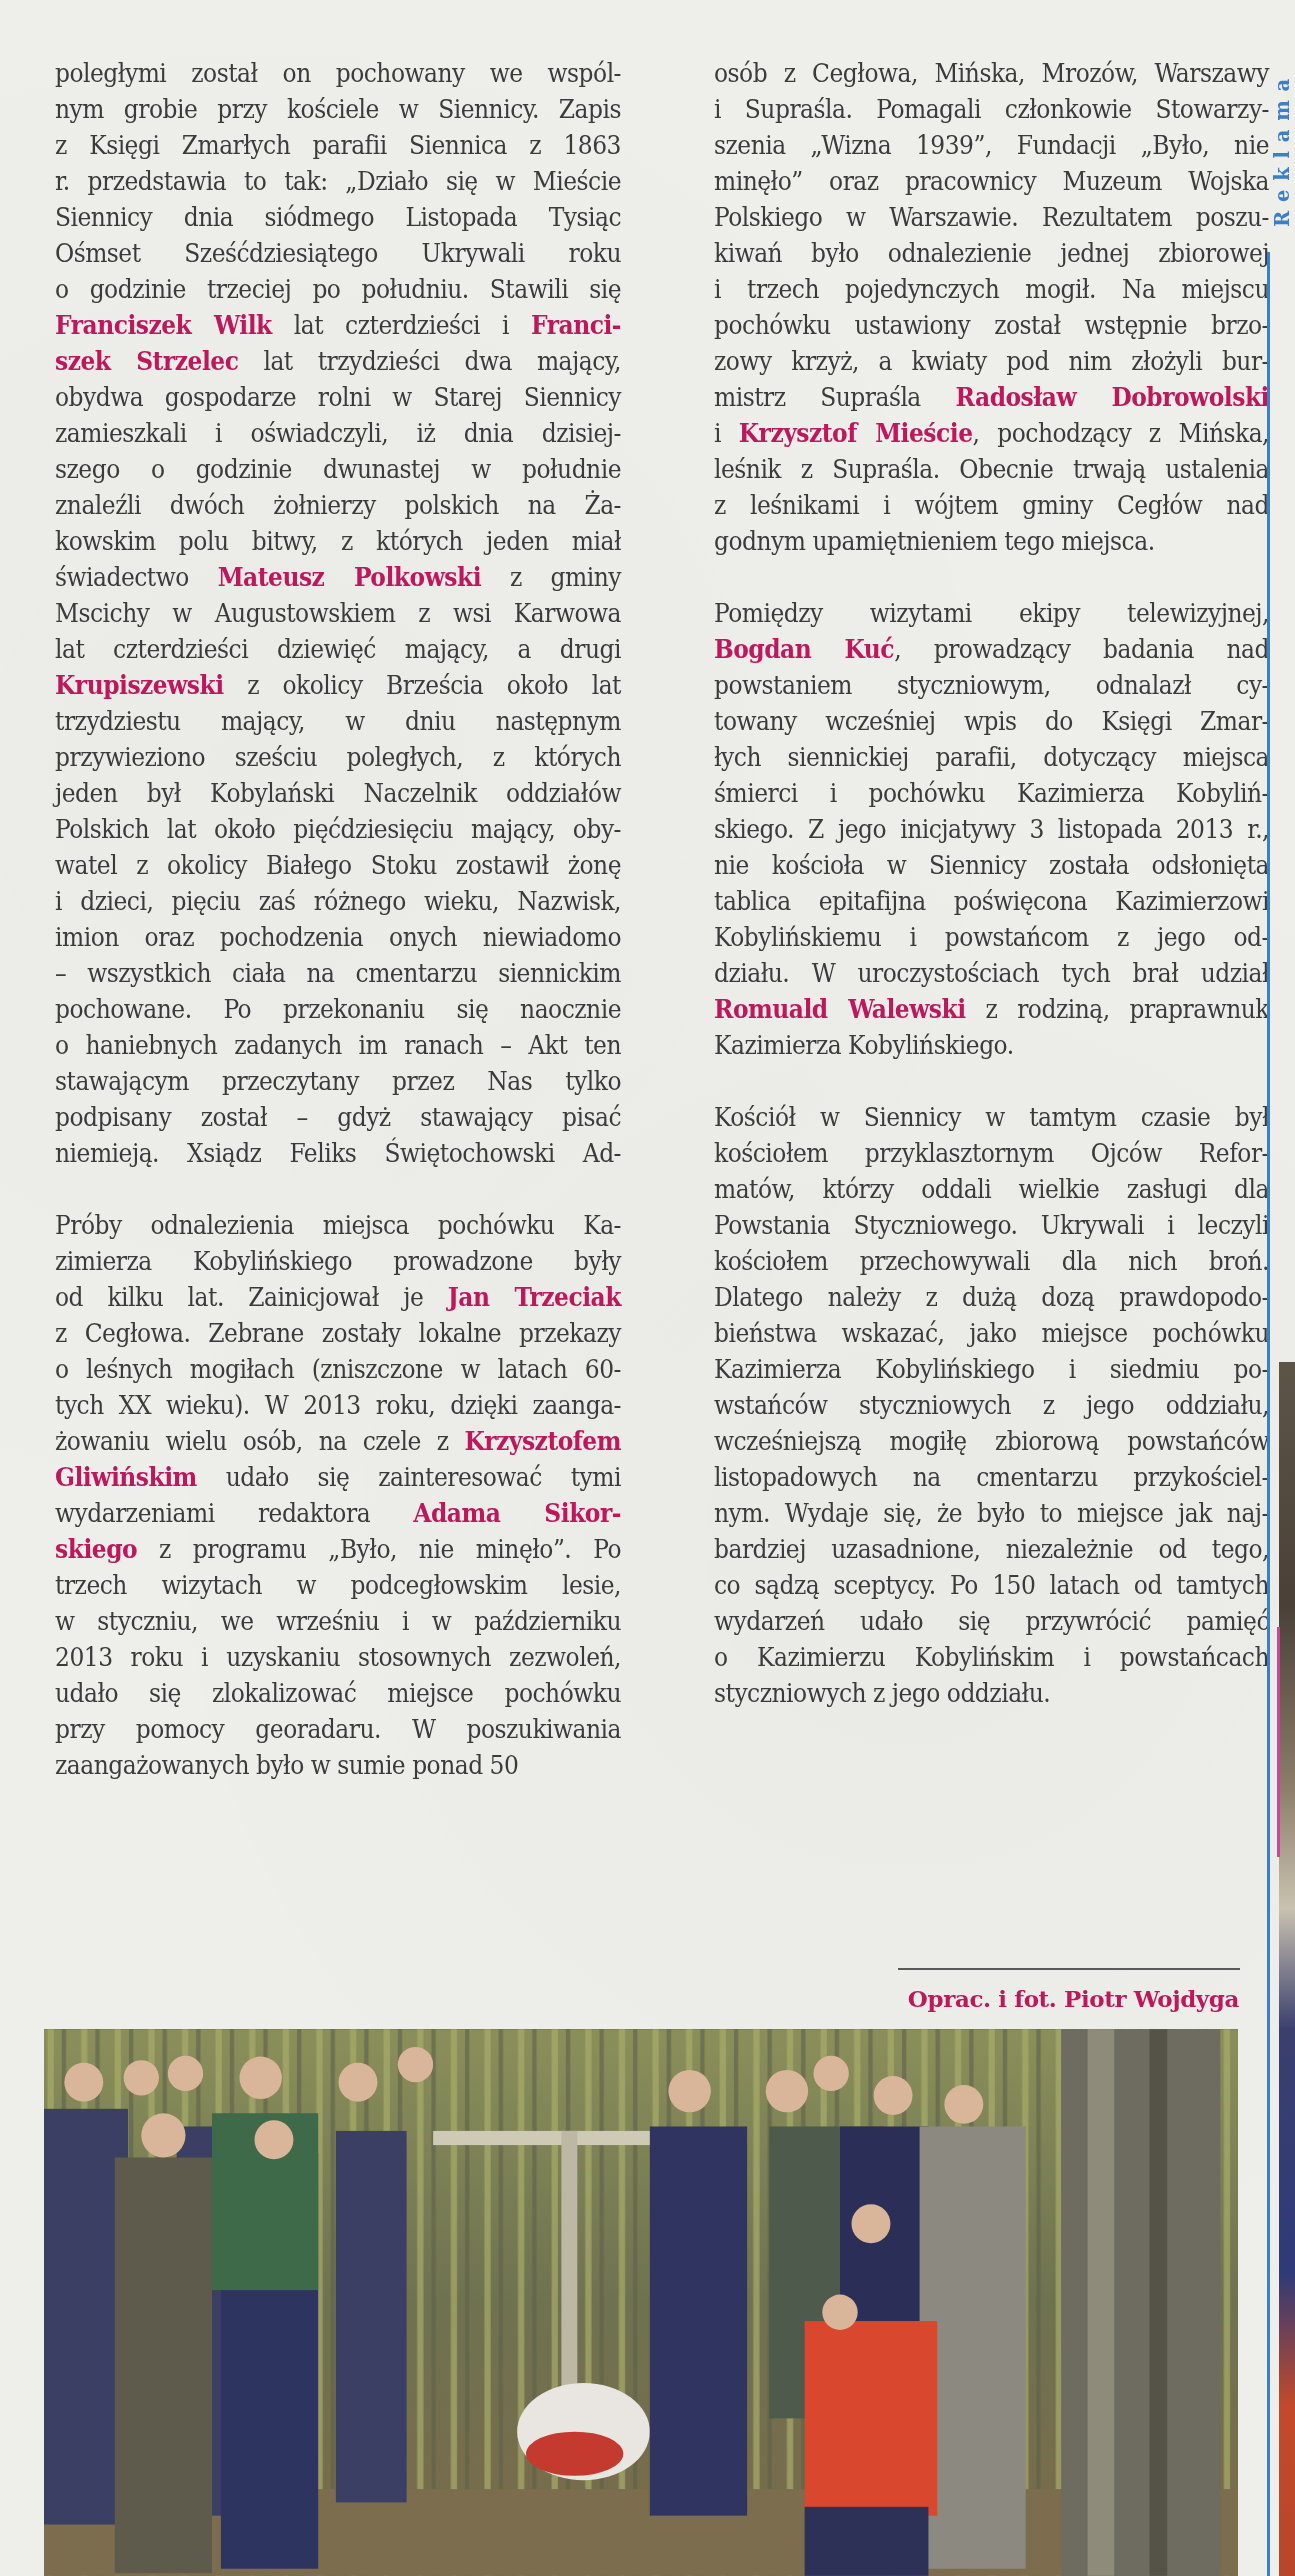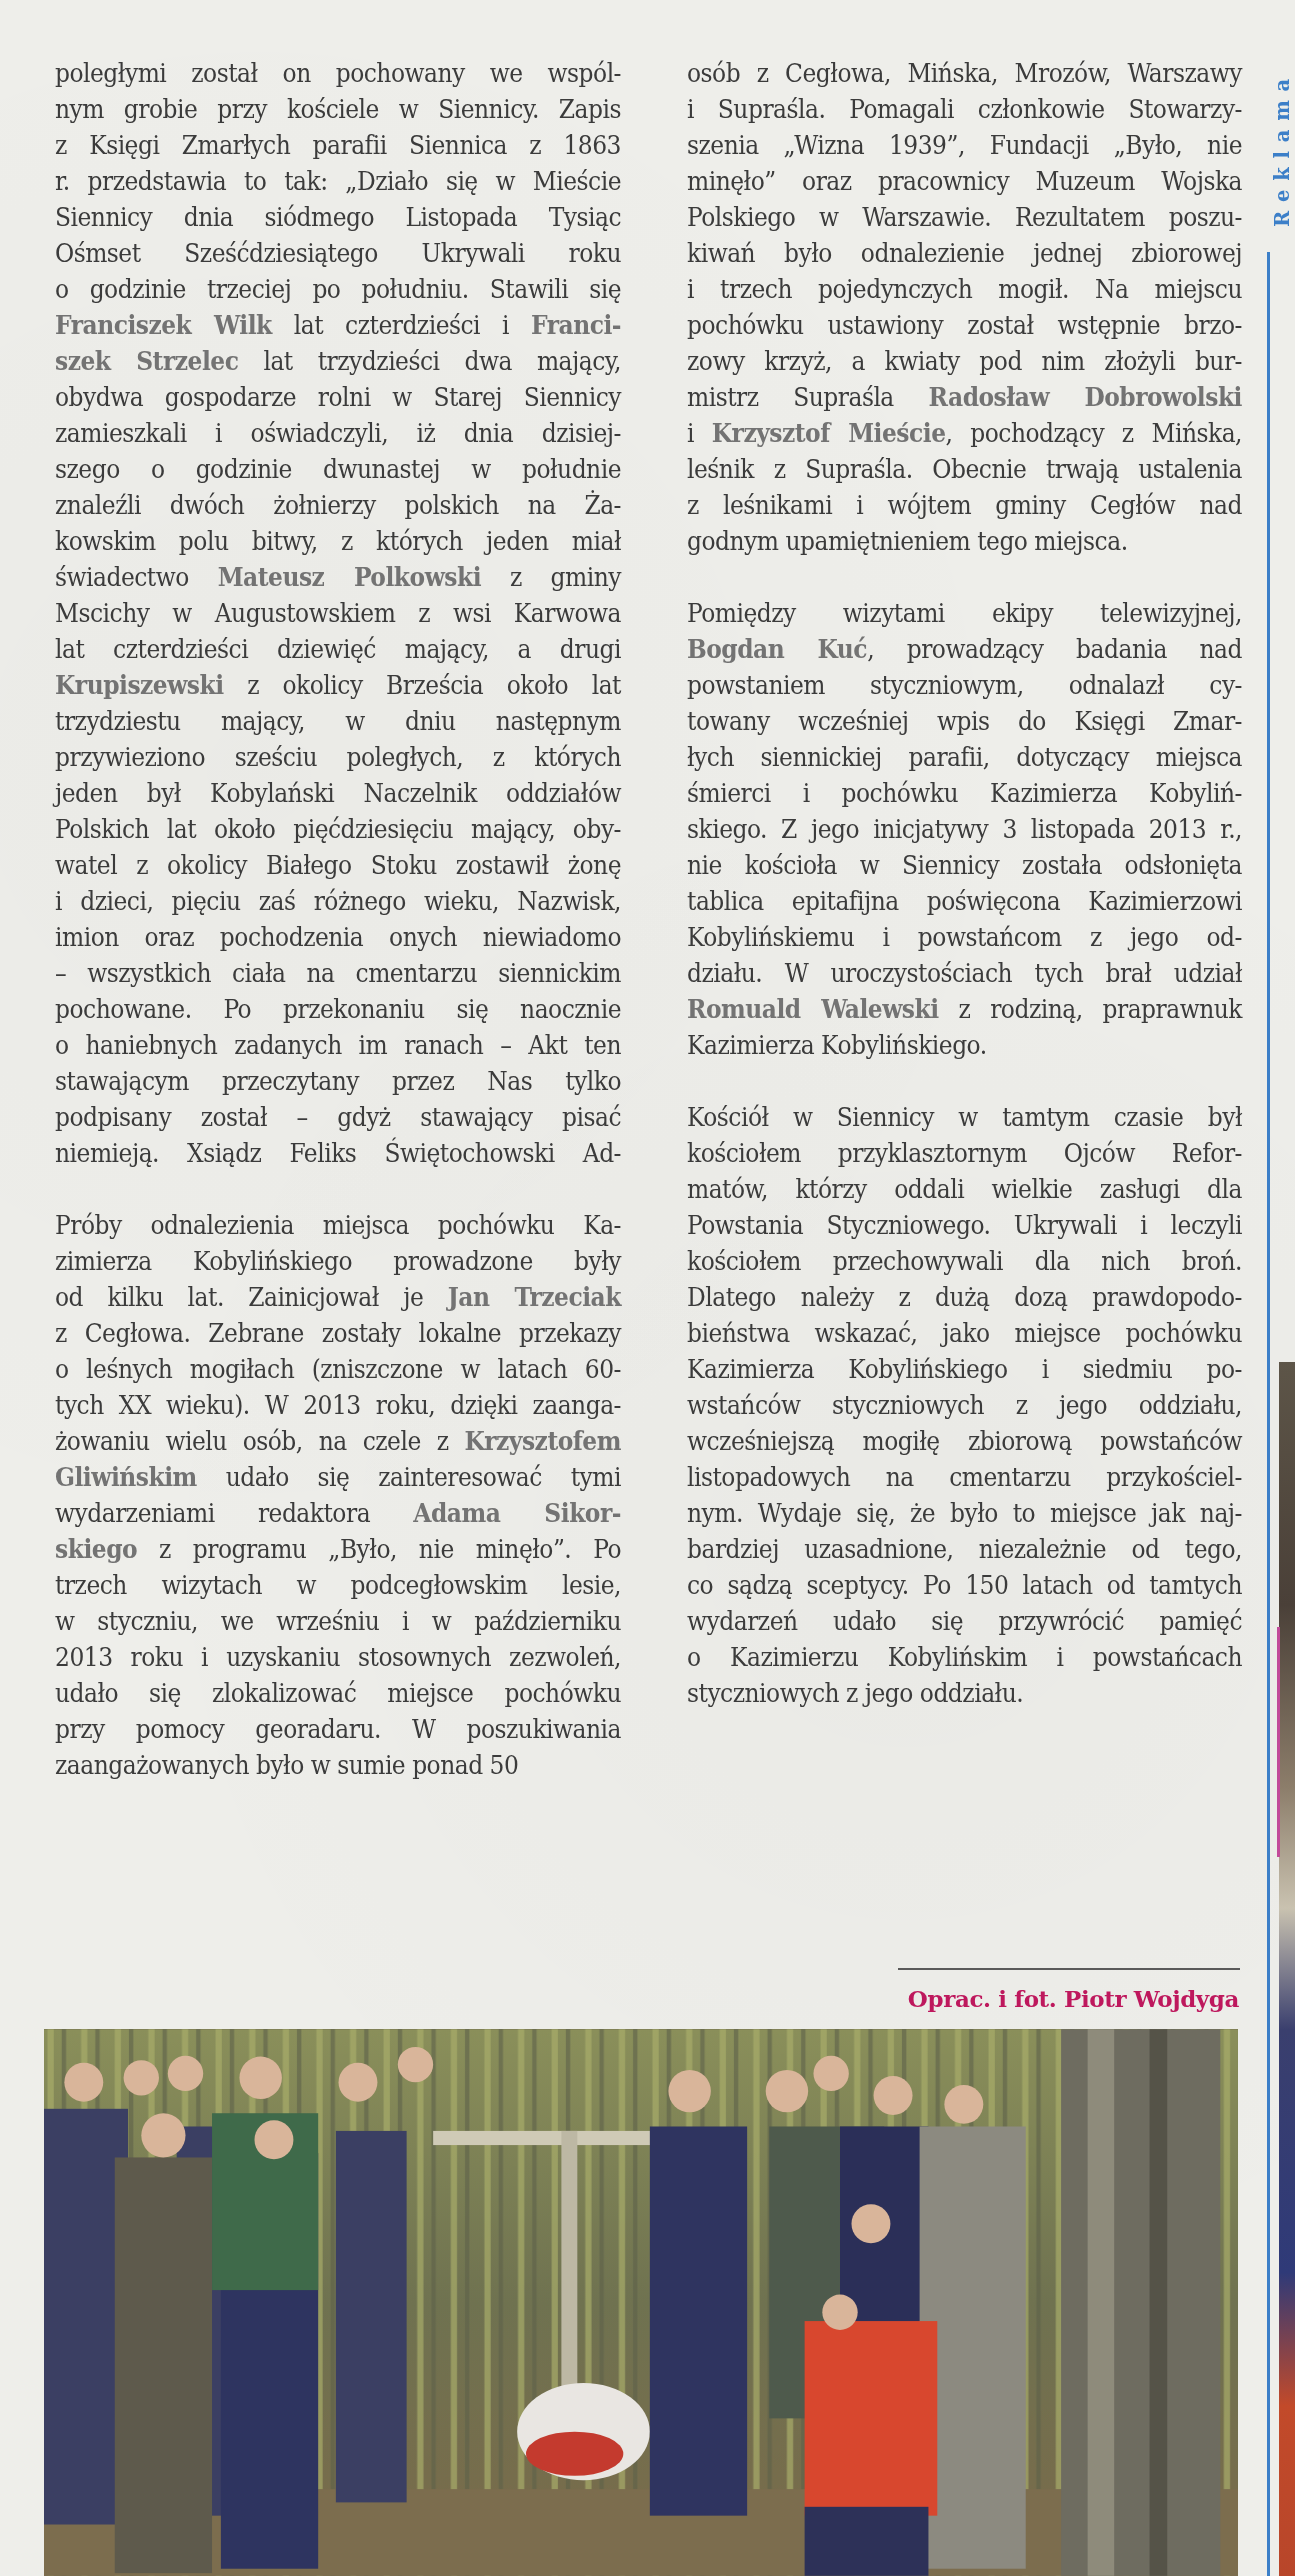--- a/index.html
+++ b/index.html
@@ -24,7 +24,7 @@
     font-stretch:condensed;
   }
   .col-left { left:55px; width:566px; }
-  .col-right { left:687px; width:555px; }
+  .col-right { left:714px; width:555px; }
   .col p { margin:0 0 36px 0; }
   .col p .line { display:block; text-align:justify; text-align-last:justify; white-space:nowrap; }
   .col p .line.last { text-align-last:left; }

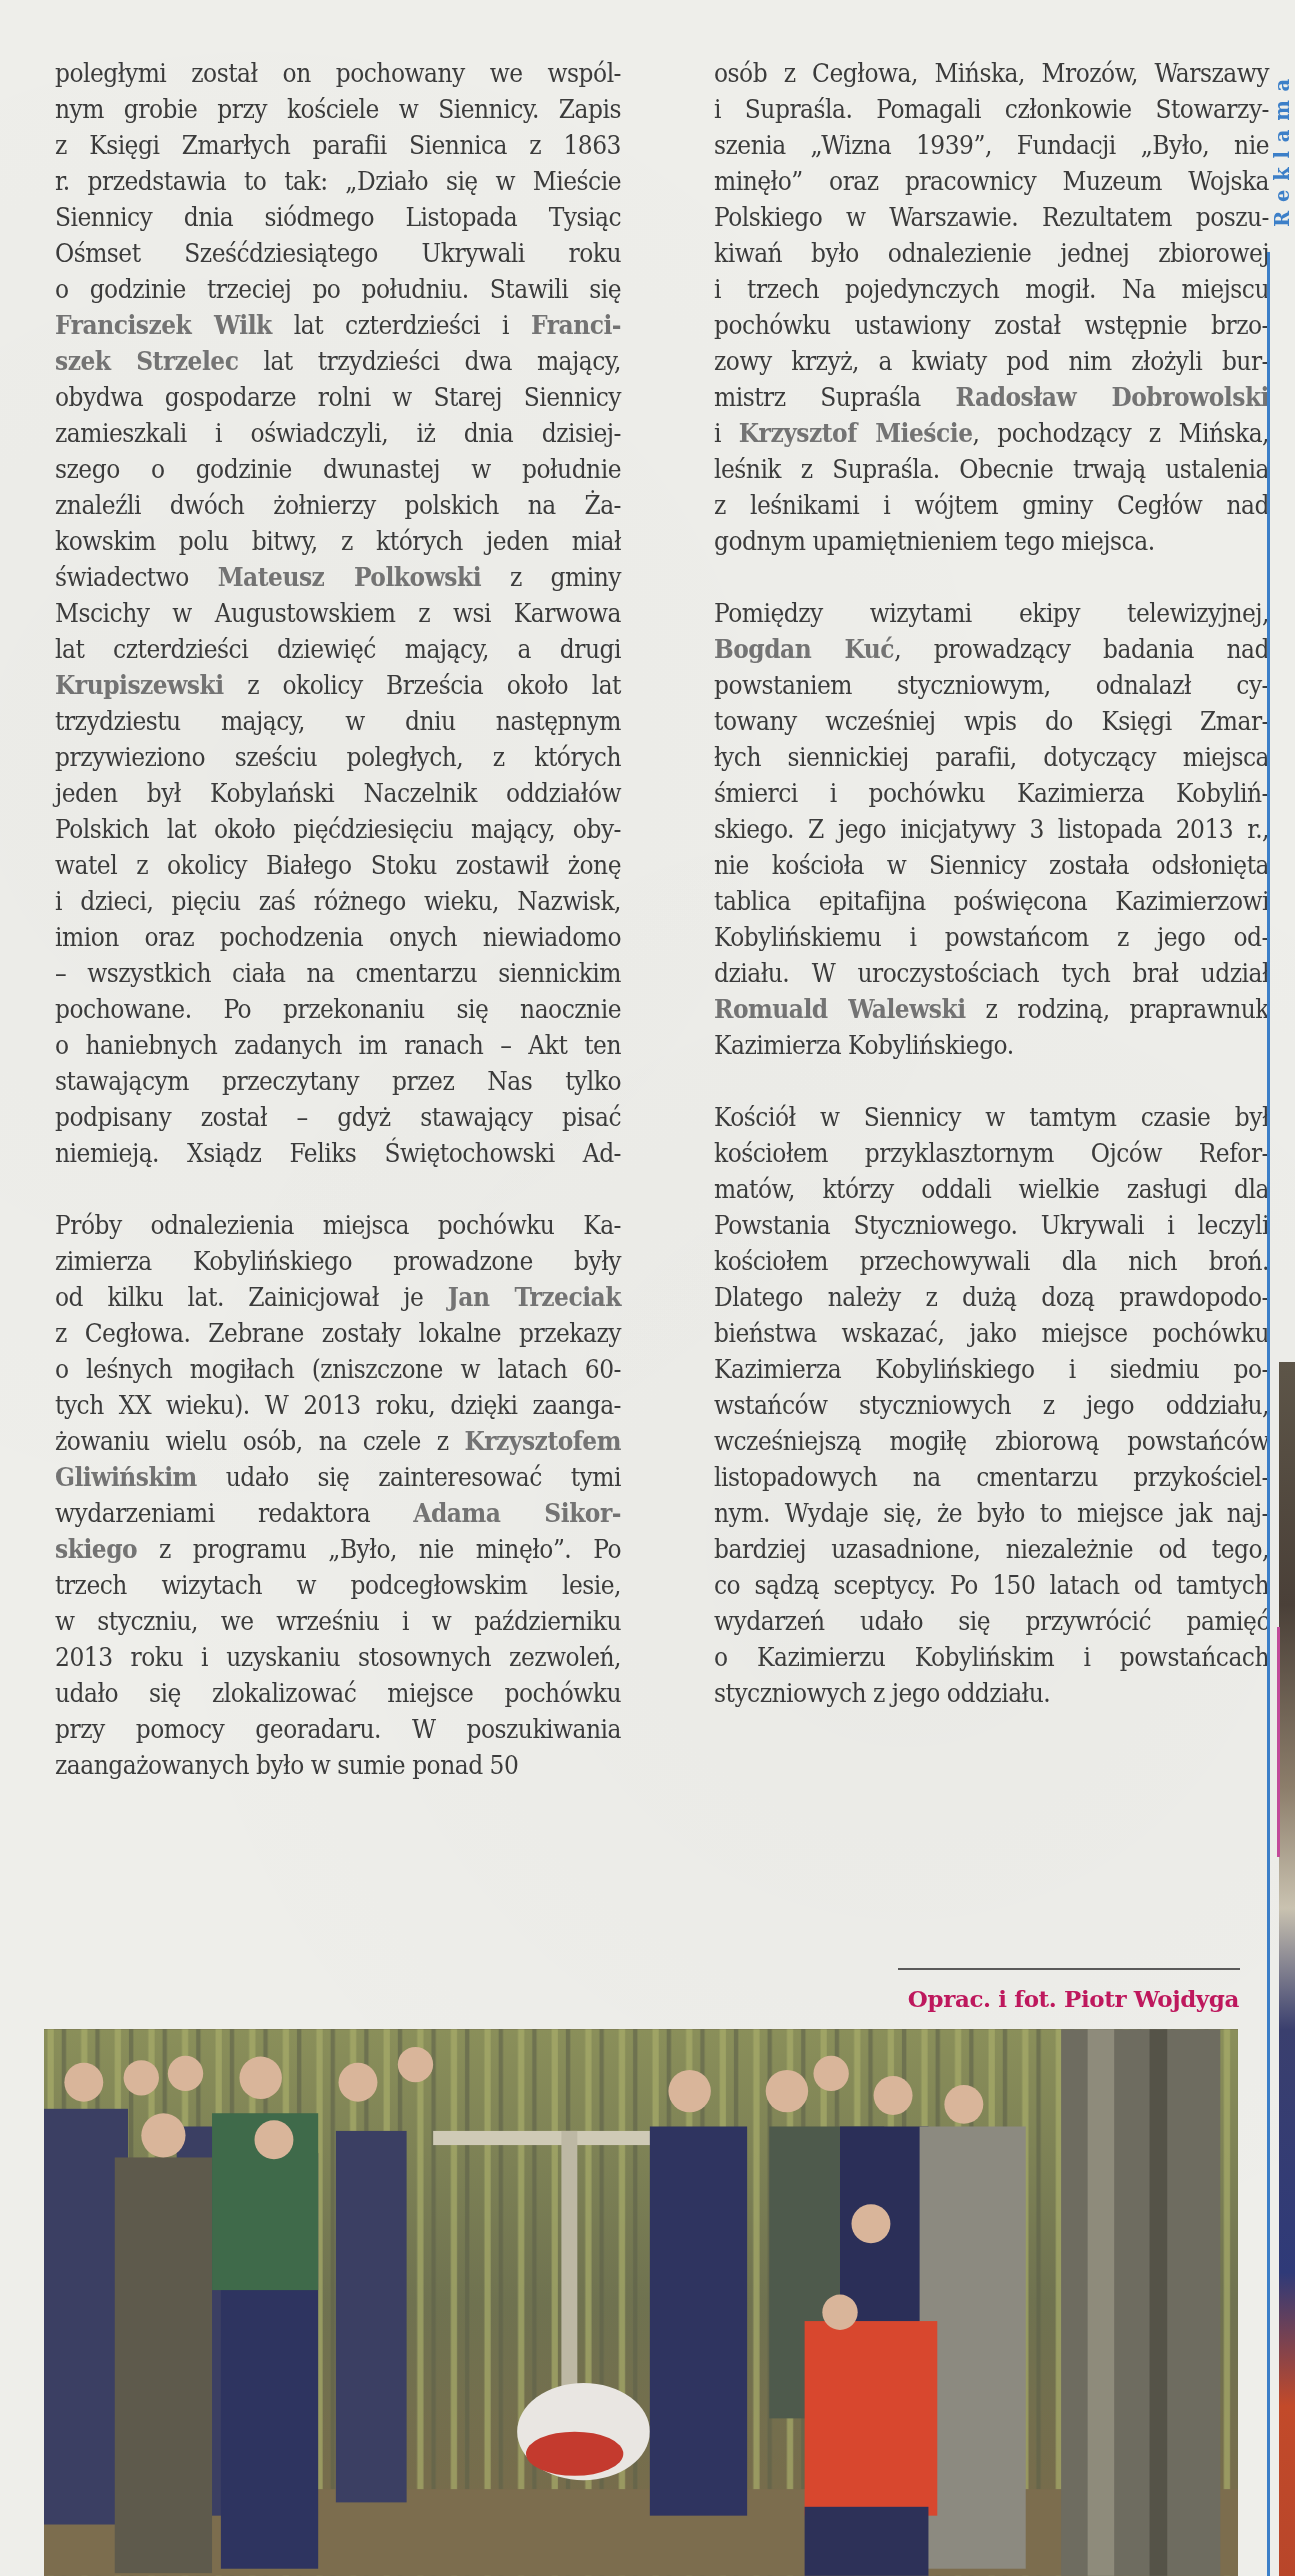--- a/index.html
+++ b/index.html
@@ -28,7 +28,7 @@
   .col p { margin:0 0 36px 0; }
   .col p .line { display:block; text-align:justify; text-align-last:justify; white-space:nowrap; }
   .col p .line.last { text-align-last:left; }
-  .col b { font-weight:bold; color:#737373; }
+  .col b { font-weight:bold; color:#be185d; }
   .ad-rule {
     position:absolute; left:1267px; top:252px; width:2.7px; height:2324px;
     background:#3c7fc8;

